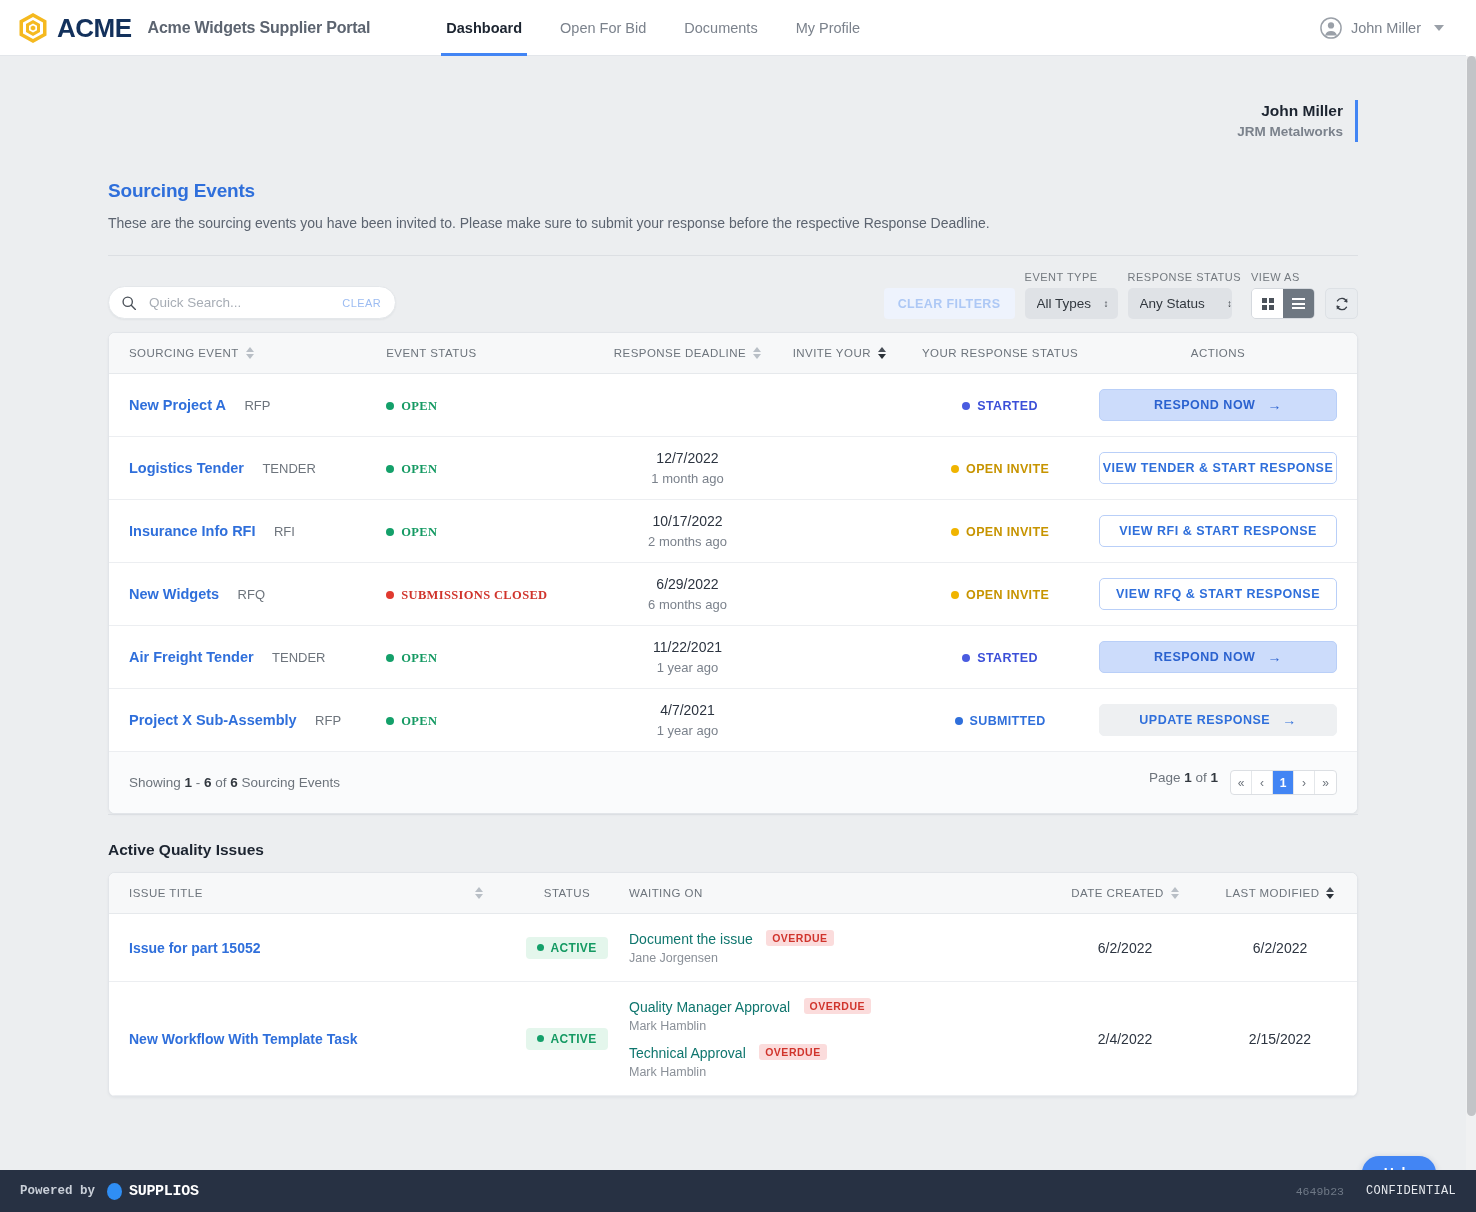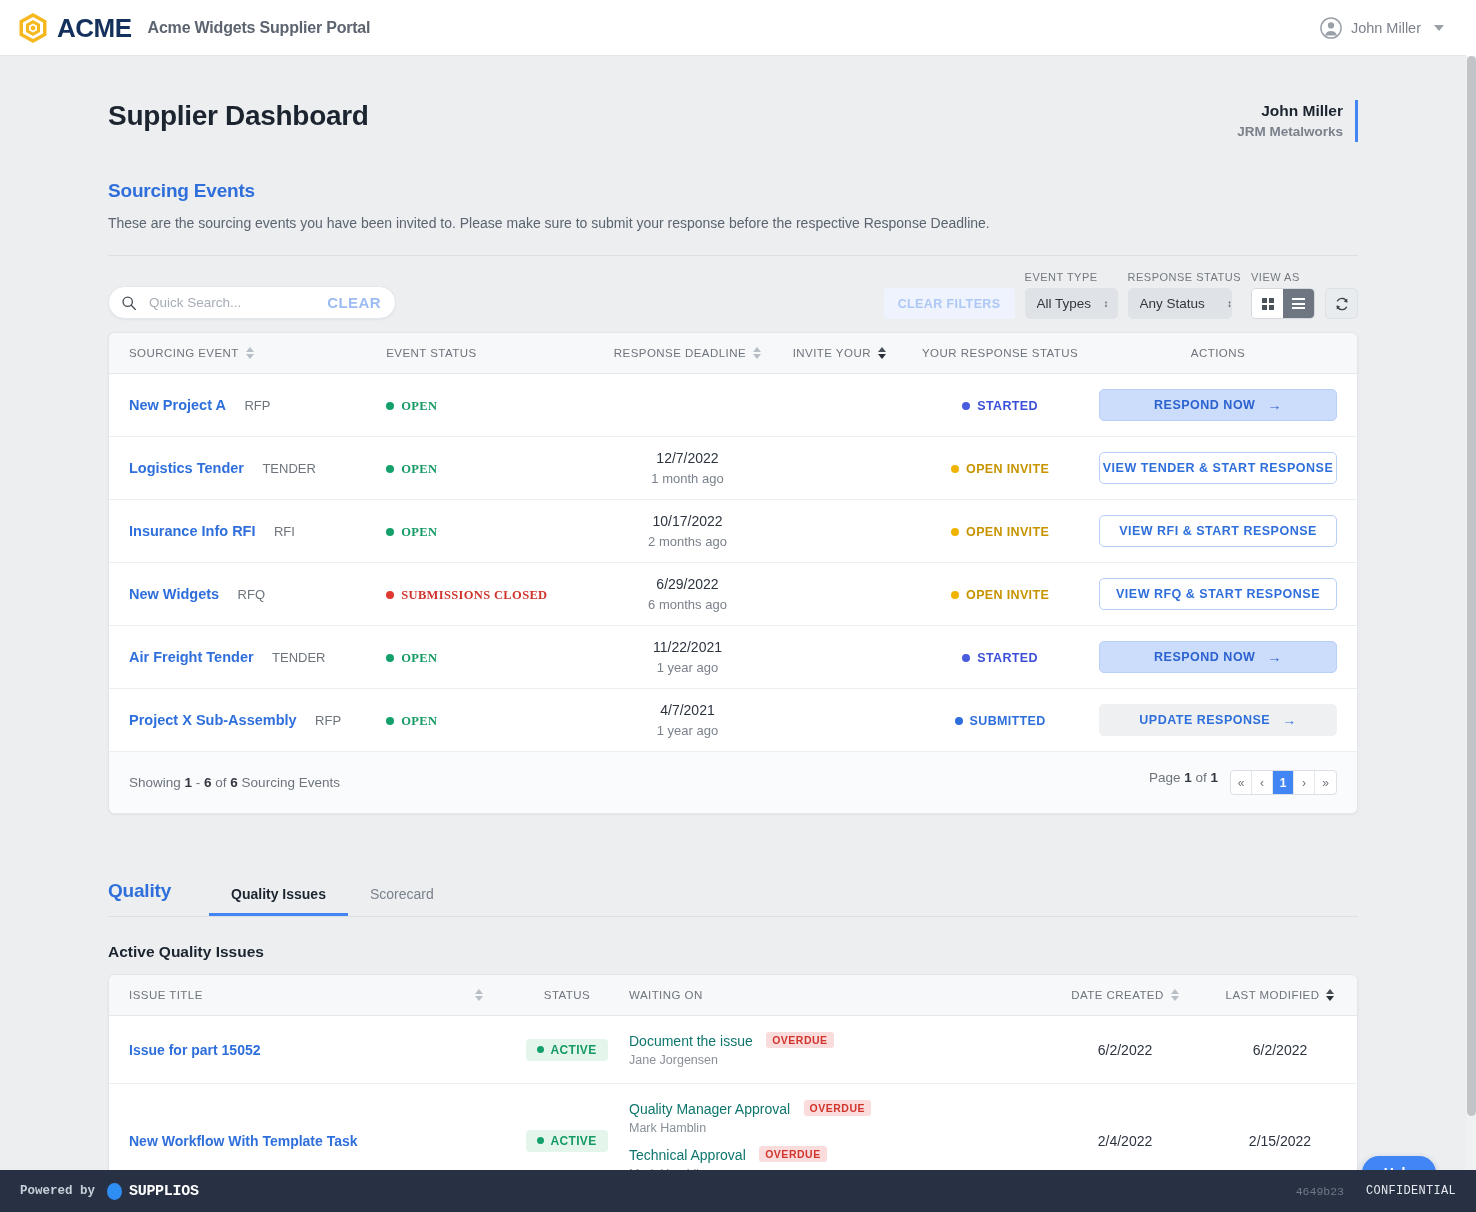--- a/index.html
+++ b/index.html
@@ -253,6 +253,12 @@
   </div>
   <span class="portal-title">Acme Widgets Supplier Portal</span>
 
+  <div class="navlinks">
+    <div class="navlink active">Dashboard</div>
+    <div class="navlink">Open For Bid</div>
+    <div class="navlink">Documents</div>
+    <div class="navlink">My Profile</div>
+  </div>
 
   <div class="nav-right">
     <svg class="avatar-icon" viewBox="0 0 24 24">

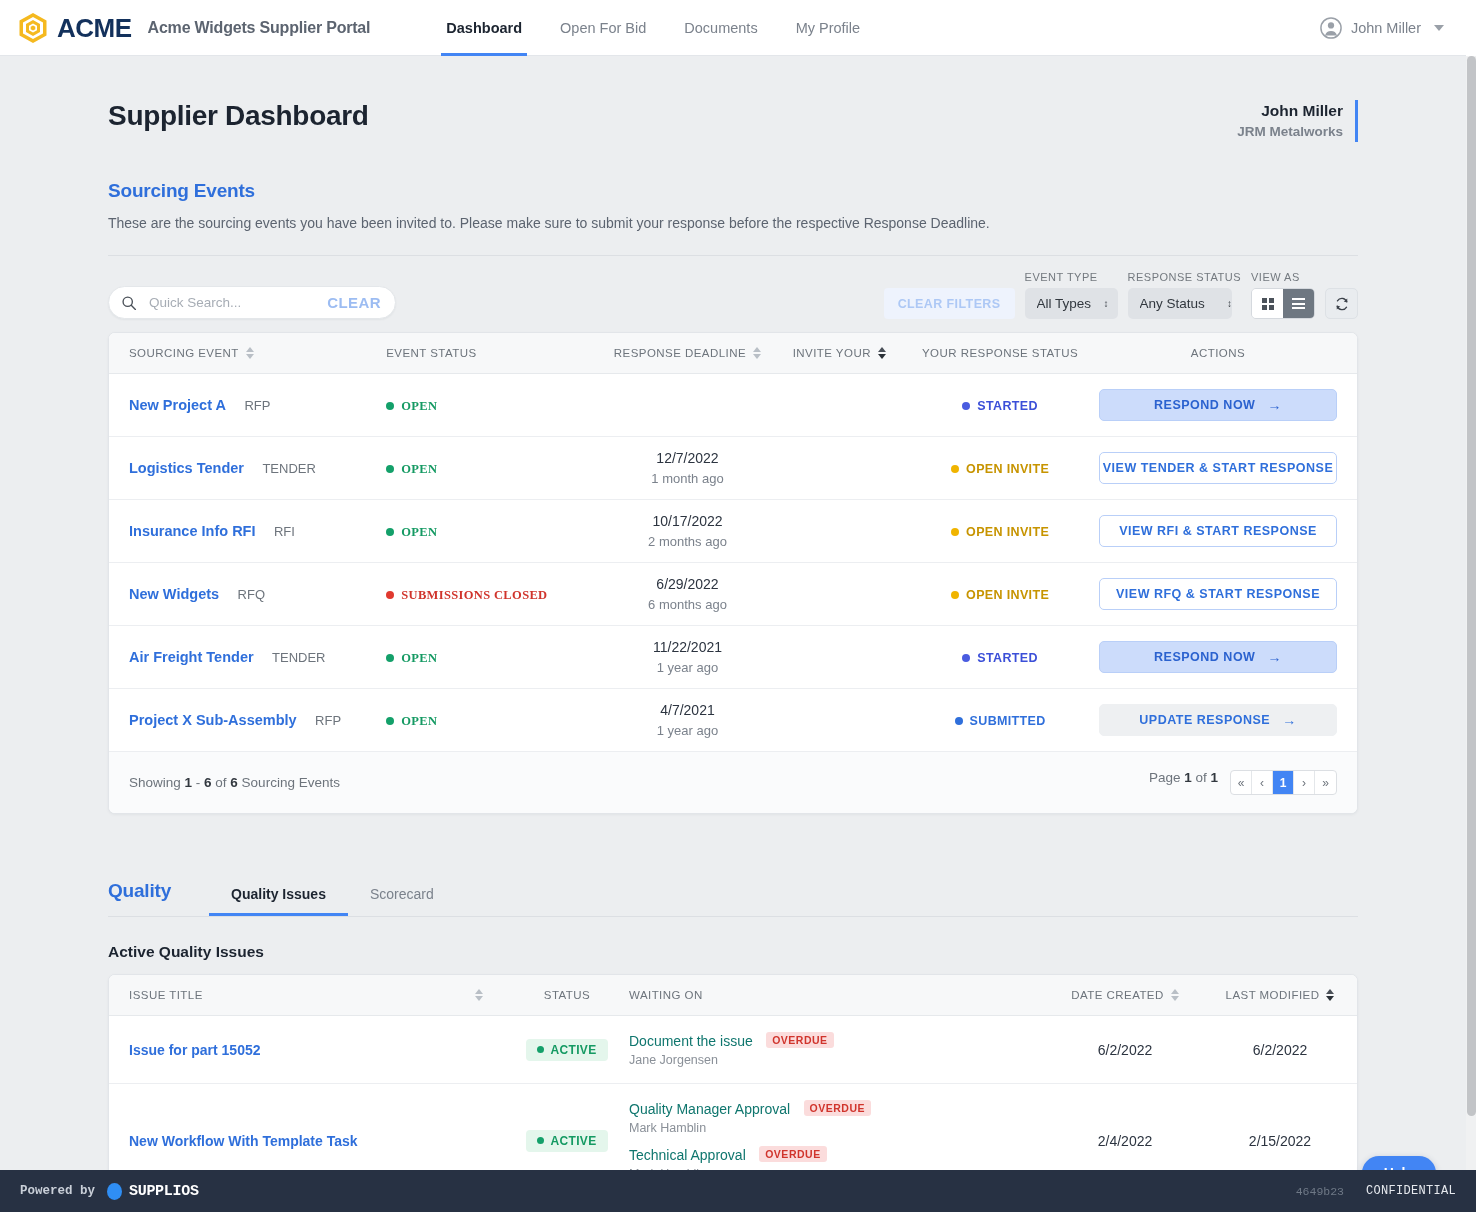--- a/index.html
+++ b/index.html
@@ -275,7 +275,6 @@
   <div class="container">
 
     <div class="page-head">
-      <div class="page-title">Supplier Dashboard</div>
       <div class="user-block">
         <div class="ub-name">John Miller</div>
         <div class="ub-org">JRM Metalworks</div>

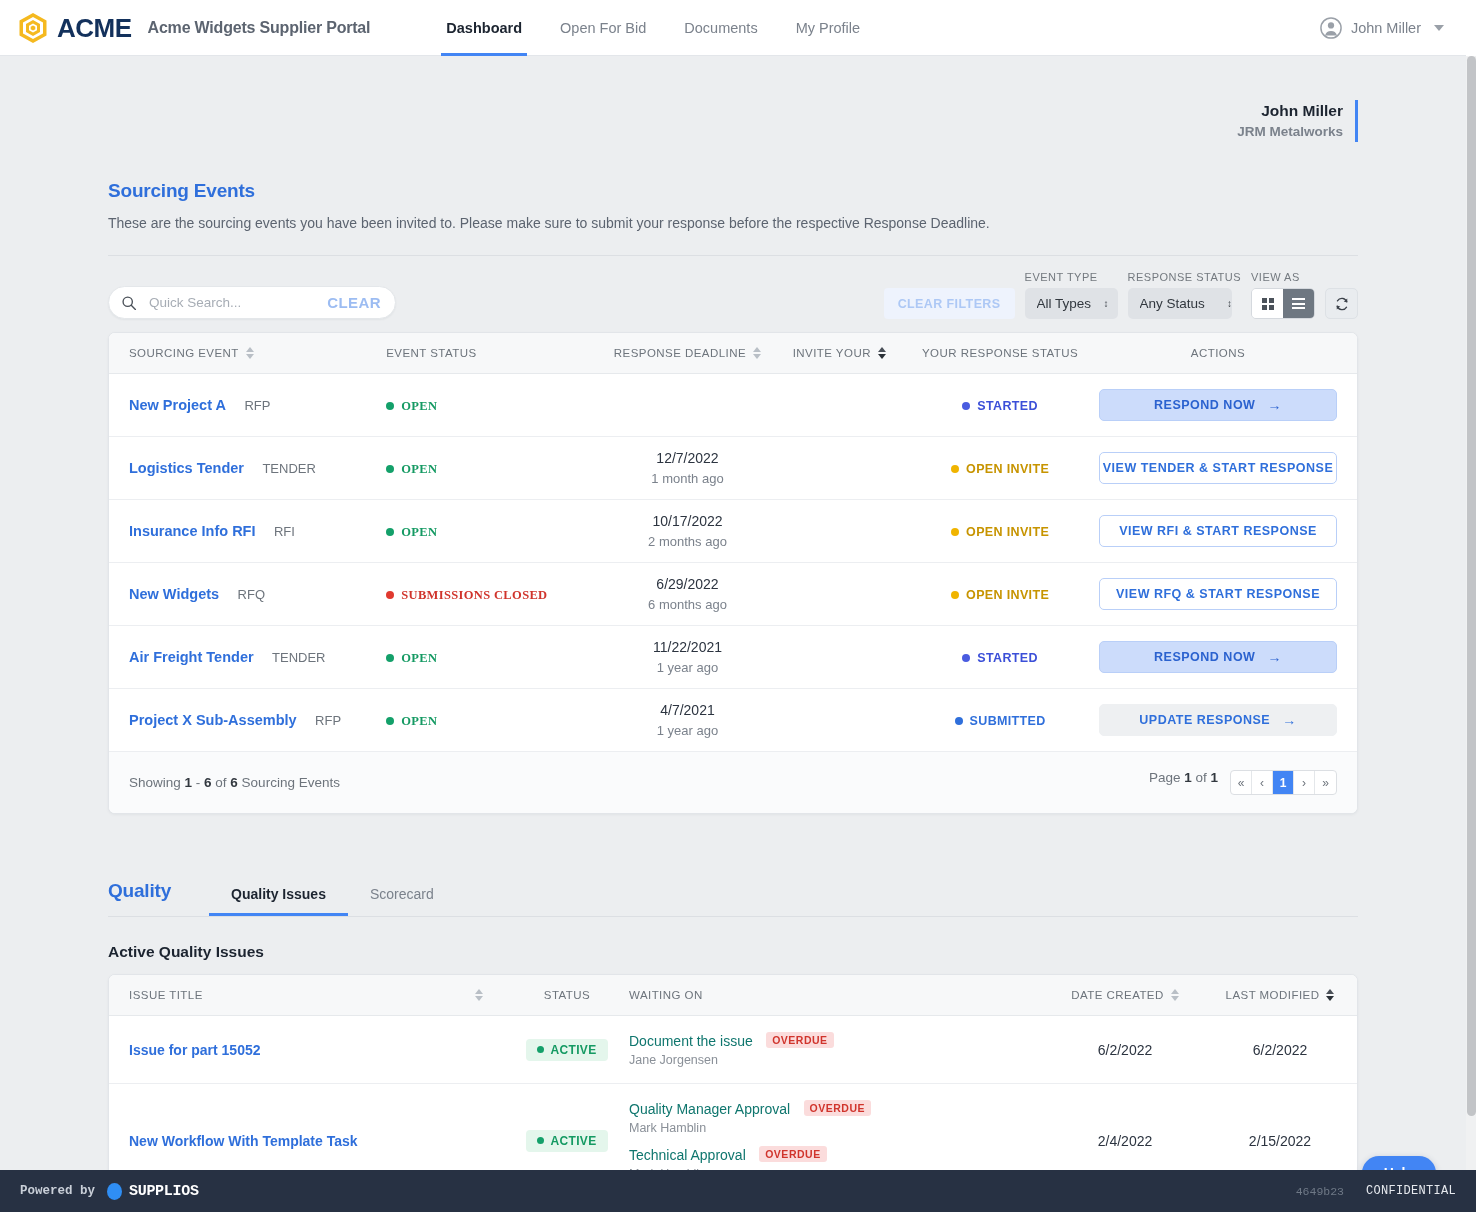--- a/index.html
+++ b/index.html
@@ -76,7 +76,7 @@
     margin-left: 12px; background: transparent; font-family: inherit;
   }
   .search-input::placeholder { color: #a7adb5; }
-  .clear-link { font-size: 15px; color: #9cbcf2; font-weight: bold; letter-spacing: 0.4px; cursor: pointer; }
+  .clear-link { font-size: 11px; color: #9cbcf2; font-weight: normal; letter-spacing: 0.4px; cursor: pointer; }
 
   .toolbar-right { margin-left: auto; display: flex; align-items: flex-end; gap: 10px; }
   .field { display: flex; flex-direction: column; }

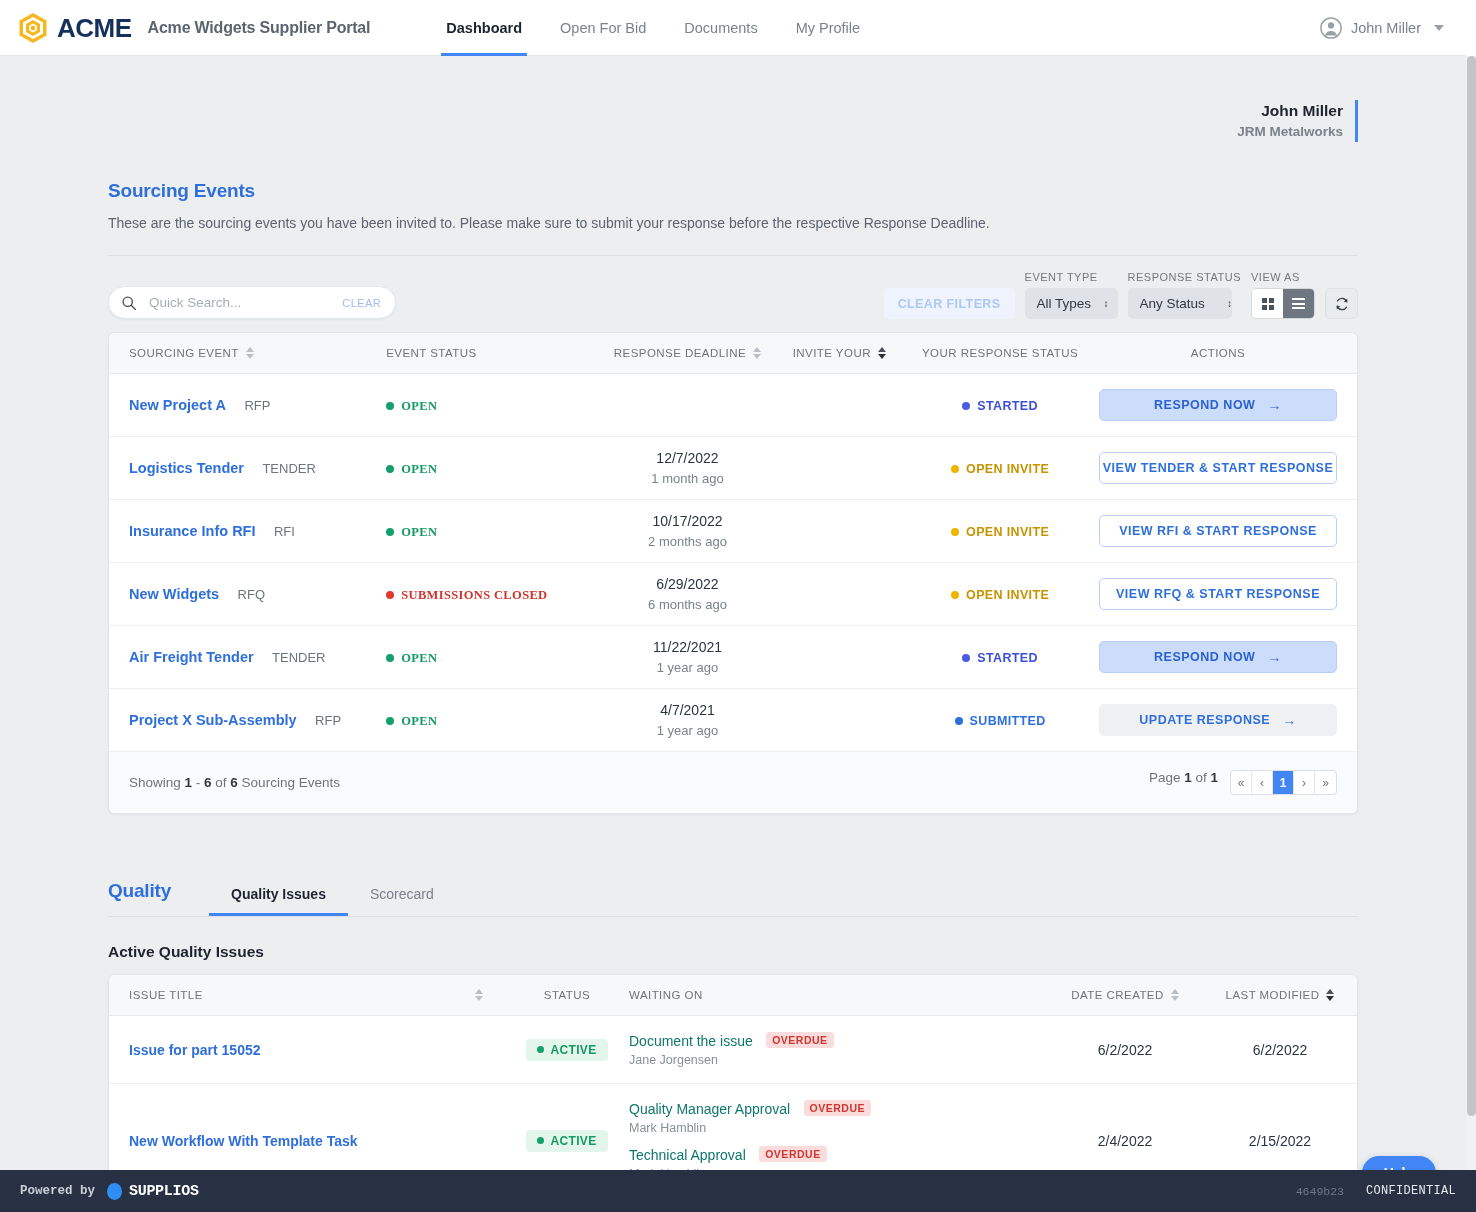--- a/index.html
+++ b/index.html
@@ -601,13 +601,6 @@
       </div>
     </div>
 
-    <div class="quality-head">
-      <div class="quality-title">Quality</div>
-      <div class="qtabs">
-        <div class="qtab active">Quality Issues</div>
-        <div class="qtab">Scorecard</div>
-      </div>
-    </div>
     <div class="qrule"></div>
     <div class="subhead">Active Quality Issues</div>
 

